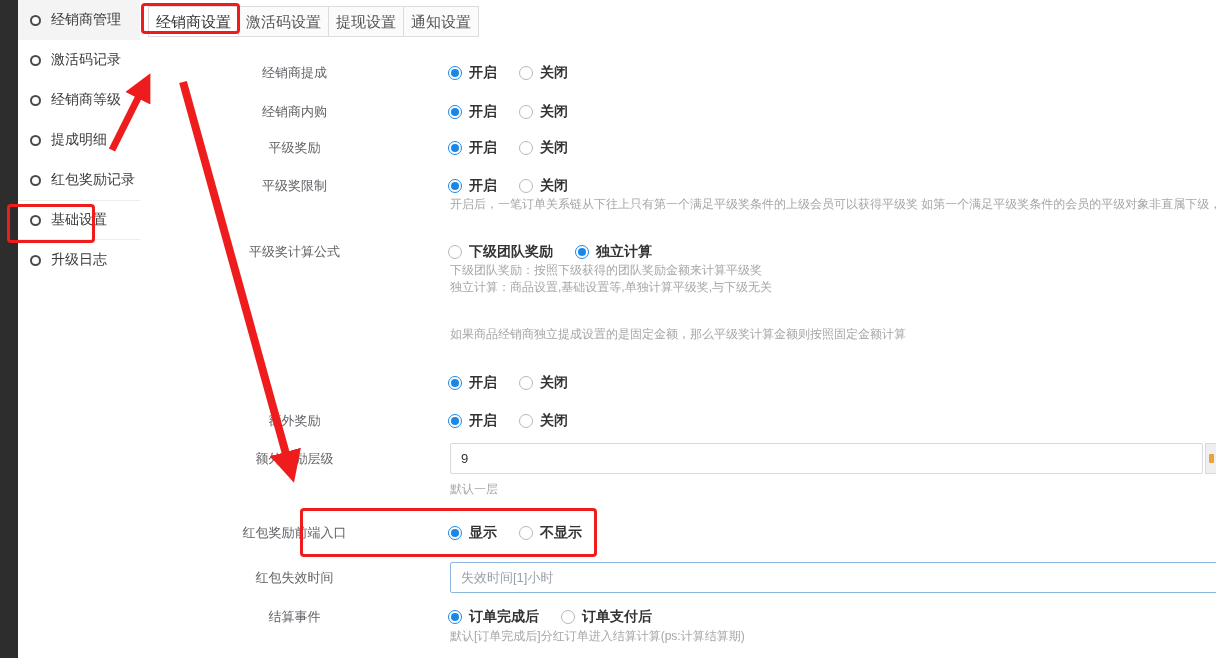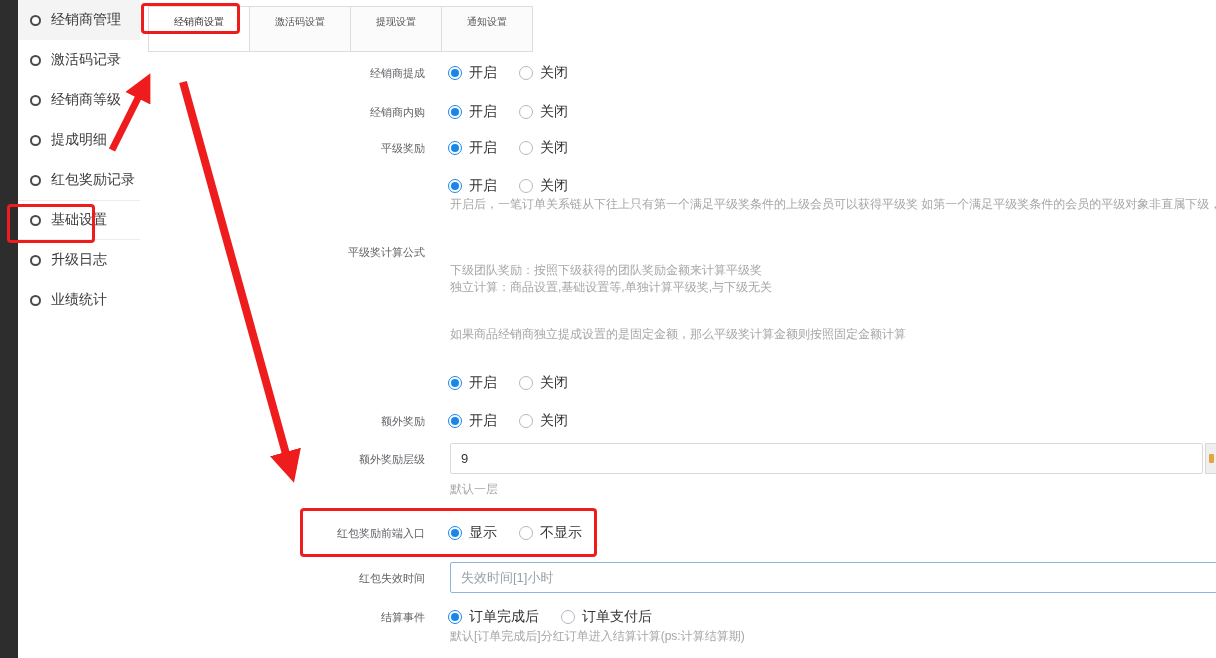--- a/index.html
+++ b/index.html
@@ -28,7 +28,7 @@
 
   
   .tabbar { position:absolute; left:8px; top:6px; display:flex; }
-  .tab { height:46px; line-height:29px; padding:0 25px; font-size:10px; color:#555;
+  .tab { height:31px; line-height:29px; padding:0 7px; font-size:15px; color:#555;
          background:#fbfbfb; border:1px solid #dddddd; margin-left:-1px; cursor:pointer; white-space:nowrap; }
   .tab:first-child { margin-left:0; }
   .tab.active { background:#fff; color:#333; }

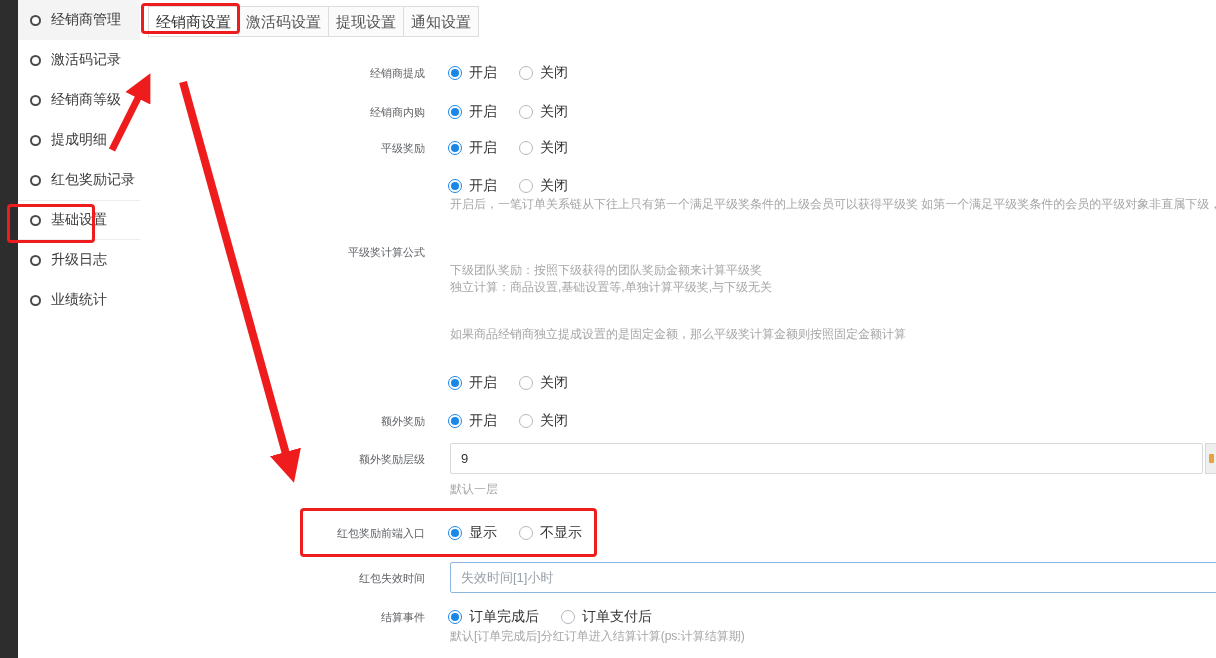--- a/index.html
+++ b/index.html
@@ -35,7 +35,7 @@
 
   
   .form { position:absolute; left:0; top:0; width:100%; height:100%; }
-  .flabel { position:absolute; width:285px; left:0; text-align:right; font-size:11px;
+  .flabel { position:absolute; width:285px; left:12px; text-align:center; font-size:13px;
             color:#606266; line-height:18px; white-space:nowrap; }
   .controls { position:absolute; left:308px; display:flex; align-items:center; gap:22px; height:18px; }
   .radio-opt { display:flex; align-items:center; gap:7px; cursor:pointer; font-size:14px; color:#333; }

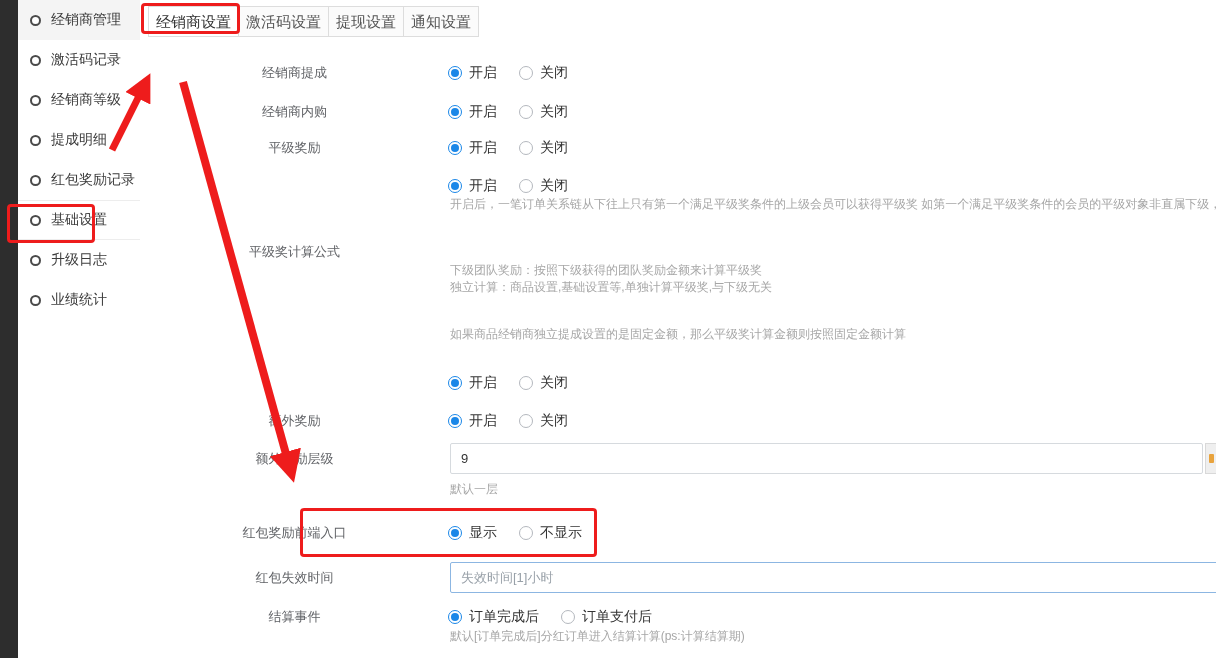--- a/index.html
+++ b/index.html
@@ -37,7 +37,7 @@
   .form { position:absolute; left:0; top:0; width:100%; height:100%; }
   .flabel { position:absolute; width:285px; left:12px; text-align:center; font-size:13px;
             color:#606266; line-height:18px; white-space:nowrap; }
-  .controls { position:absolute; left:308px; display:flex; align-items:center; gap:22px; height:18px; }
+  .controls { position:absolute; left:308px; display:flex; align-items:center; gap:22px; height:18px;font-weight:bold; }
   .radio-opt { display:flex; align-items:center; gap:7px; cursor:pointer; font-size:14px; color:#333; }
   .rdot { width:14px; height:14px; border-radius:50%; border:1px solid #b4b8be; background:#fff;
           position:relative; flex:0 0 auto; }

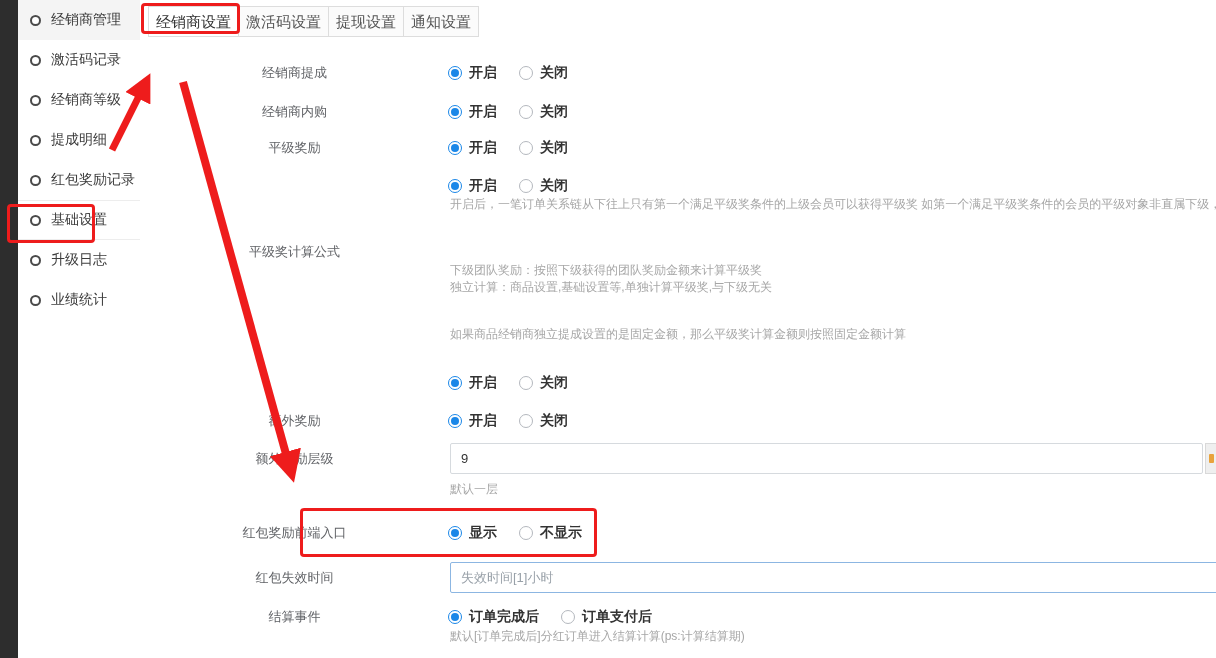--- a/index.html
+++ b/index.html
@@ -144,6 +144,7 @@
         </span>
     </div>
 
+    <div class="flabel" style="top:177px">平级奖限制</div>
     <div class="controls" style="top:177px">
       <span class="radio-opt checked">
           <span class="rdot"></span>

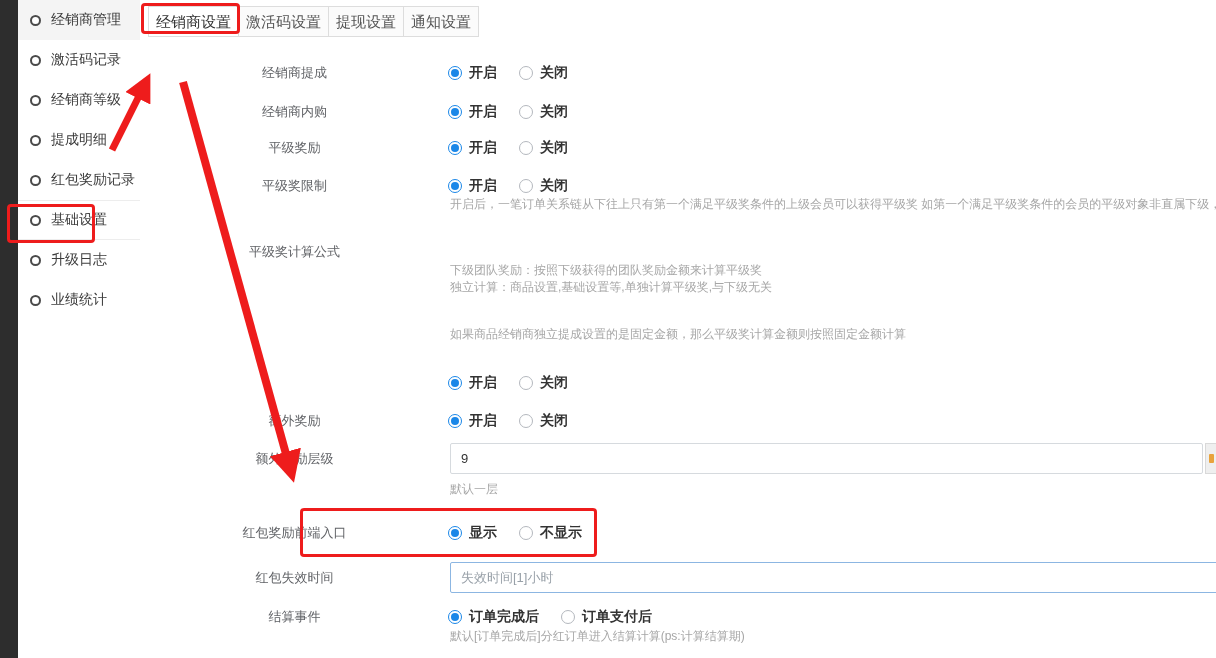--- a/index.html
+++ b/index.html
@@ -158,6 +158,16 @@
     <div class="hint" style="top:196px">开启后，一笔订单关系链从下往上只有第一个满足平级奖条件的上级会员可以获得平级奖 如第一个满足平级奖条件的会员的平级对象非直属下级，无法获得平级奖</div>
 
     <div class="flabel" style="top:243px">平级奖计算公式</div>
+    <div class="controls" style="top:243px">
+      <span class="radio-opt">
+          <span class="rdot"></span>
+          <span>下级团队奖励</span>
+        </span>
+      <span class="radio-opt checked">
+          <span class="rdot"></span>
+          <span>独立计算</span>
+        </span>
+    </div>
     <div class="hint" style="top:262px">下级团队奖励：按照下级获得的团队奖励金额来计算平级奖</div>
     <div class="hint" style="top:279px">独立计算：商品设置,基础设置等,单独计算平级奖,与下级无关</div>
     <div class="hint" style="top:326px">如果商品经销商独立提成设置的是固定金额，那么平级奖计算金额则按照固定金额计算</div>

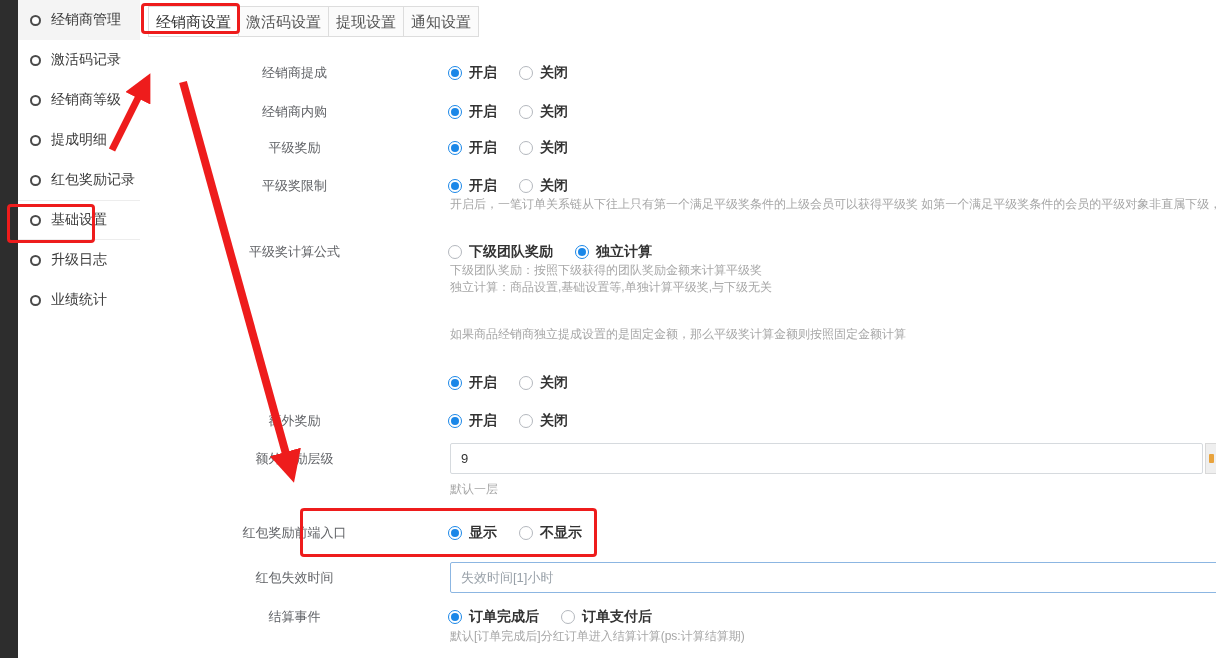--- a/index.html
+++ b/index.html
@@ -91,10 +91,6 @@
     <span class="ring"></span>
     <span>升级日志</span>
   </div>
-  <div class="side-item">
-    <span class="ring"></span>
-    <span>业绩统计</span>
-  </div>
 </nav>
 
 <main class="content">

